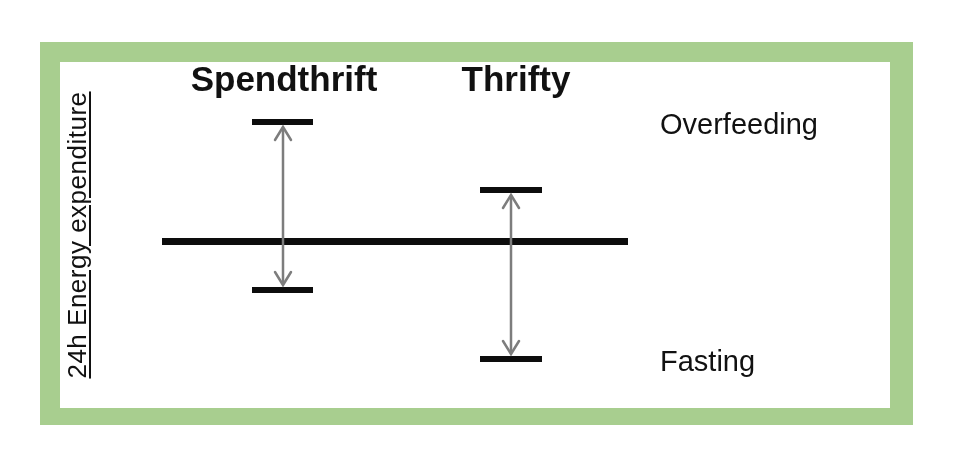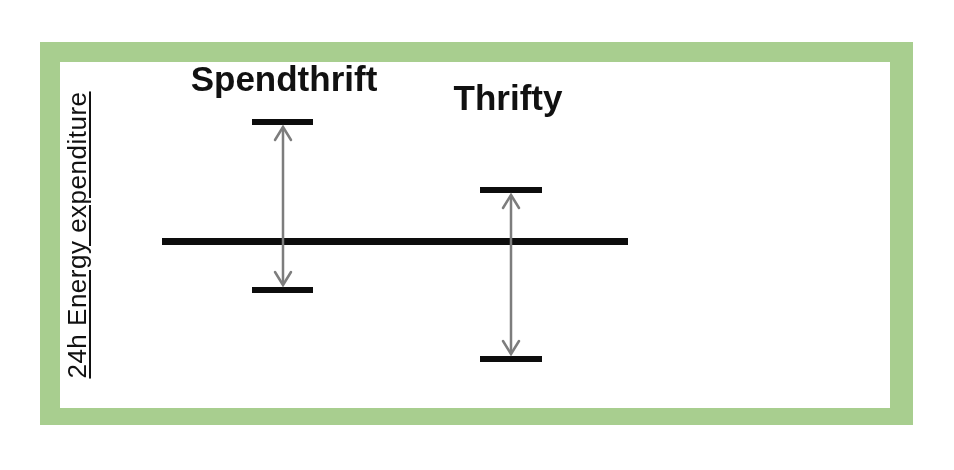--- a/index.html
+++ b/index.html
@@ -27,7 +27,7 @@
     font-size:35px;font-weight:700;text-align:center;white-space:nowrap;
   }
   .col-title.spendthrift{left:124px;width:200px;}
-  .col-title.thrifty{left:368px;width:160px;margin-top:19px;}
+  .col-title.thrifty{left:376px;width:160px;}
   .balance-line{
     position:absolute;left:102px;top:176px;width:466px;height:7px;
     background:#0d0d0d;

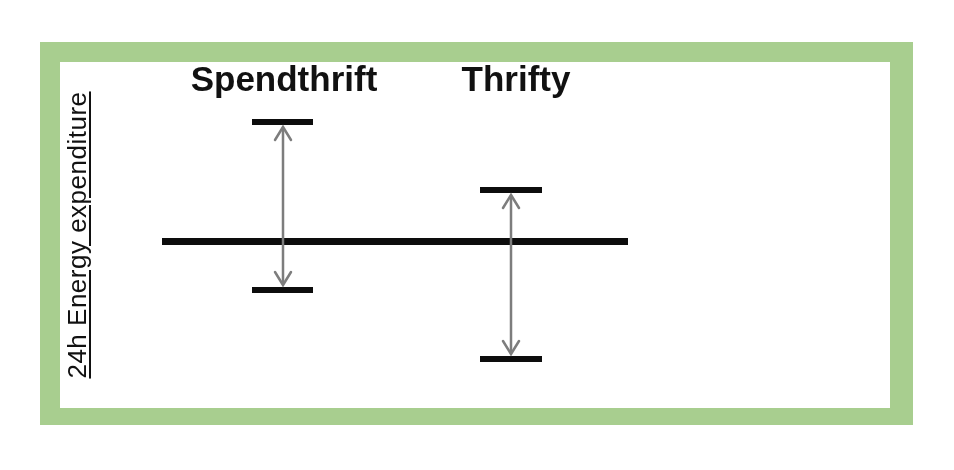--- a/index.html
+++ b/index.html
@@ -84,6 +84,7 @@
         </g>
       </svg>
 
+      <div class="level-label overfeeding">Overfeeding</div>
 
 
 

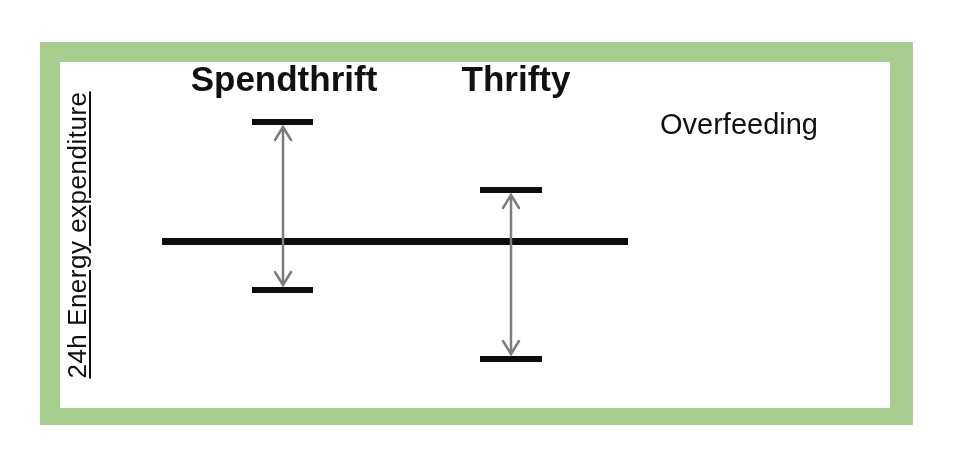--- a/index.html
+++ b/index.html
@@ -87,6 +87,7 @@
       <div class="level-label overfeeding">Overfeeding</div>
 
 
+      <div class="level-label fasting">Fasting</div>
 
     </div>
   </div>

